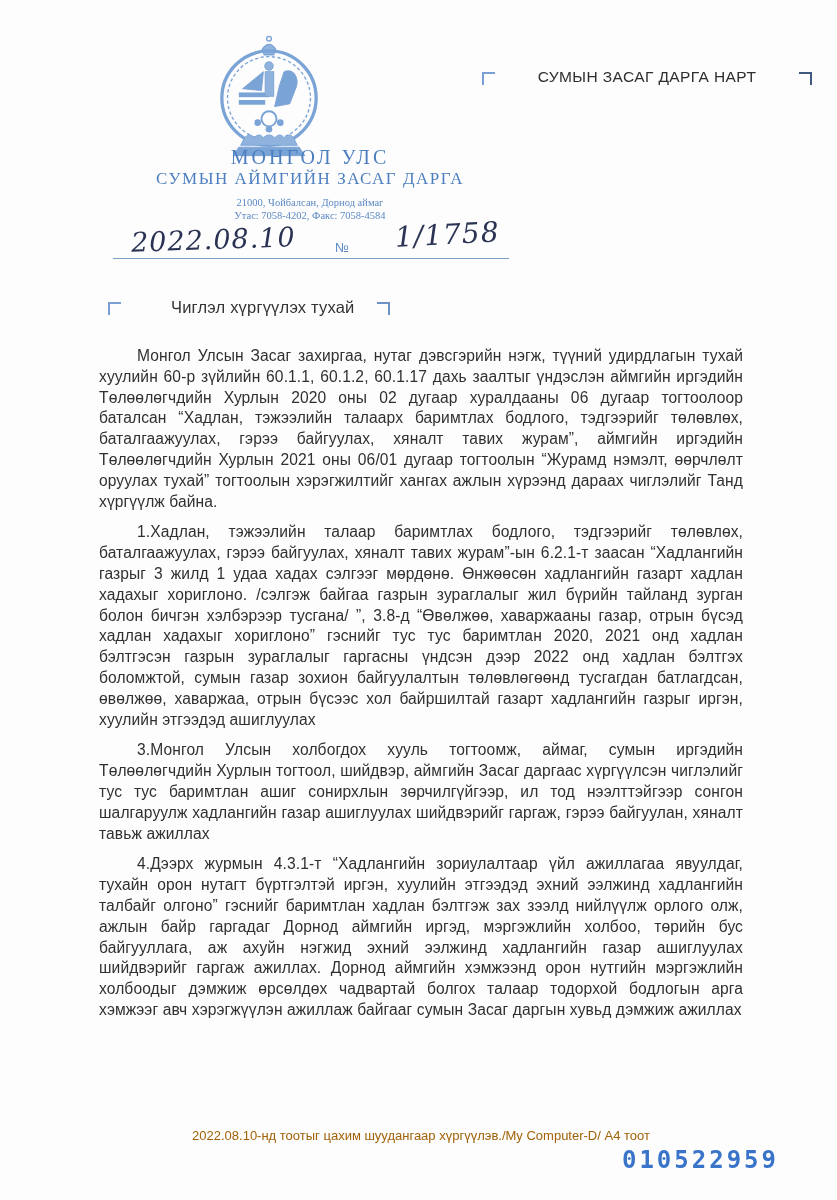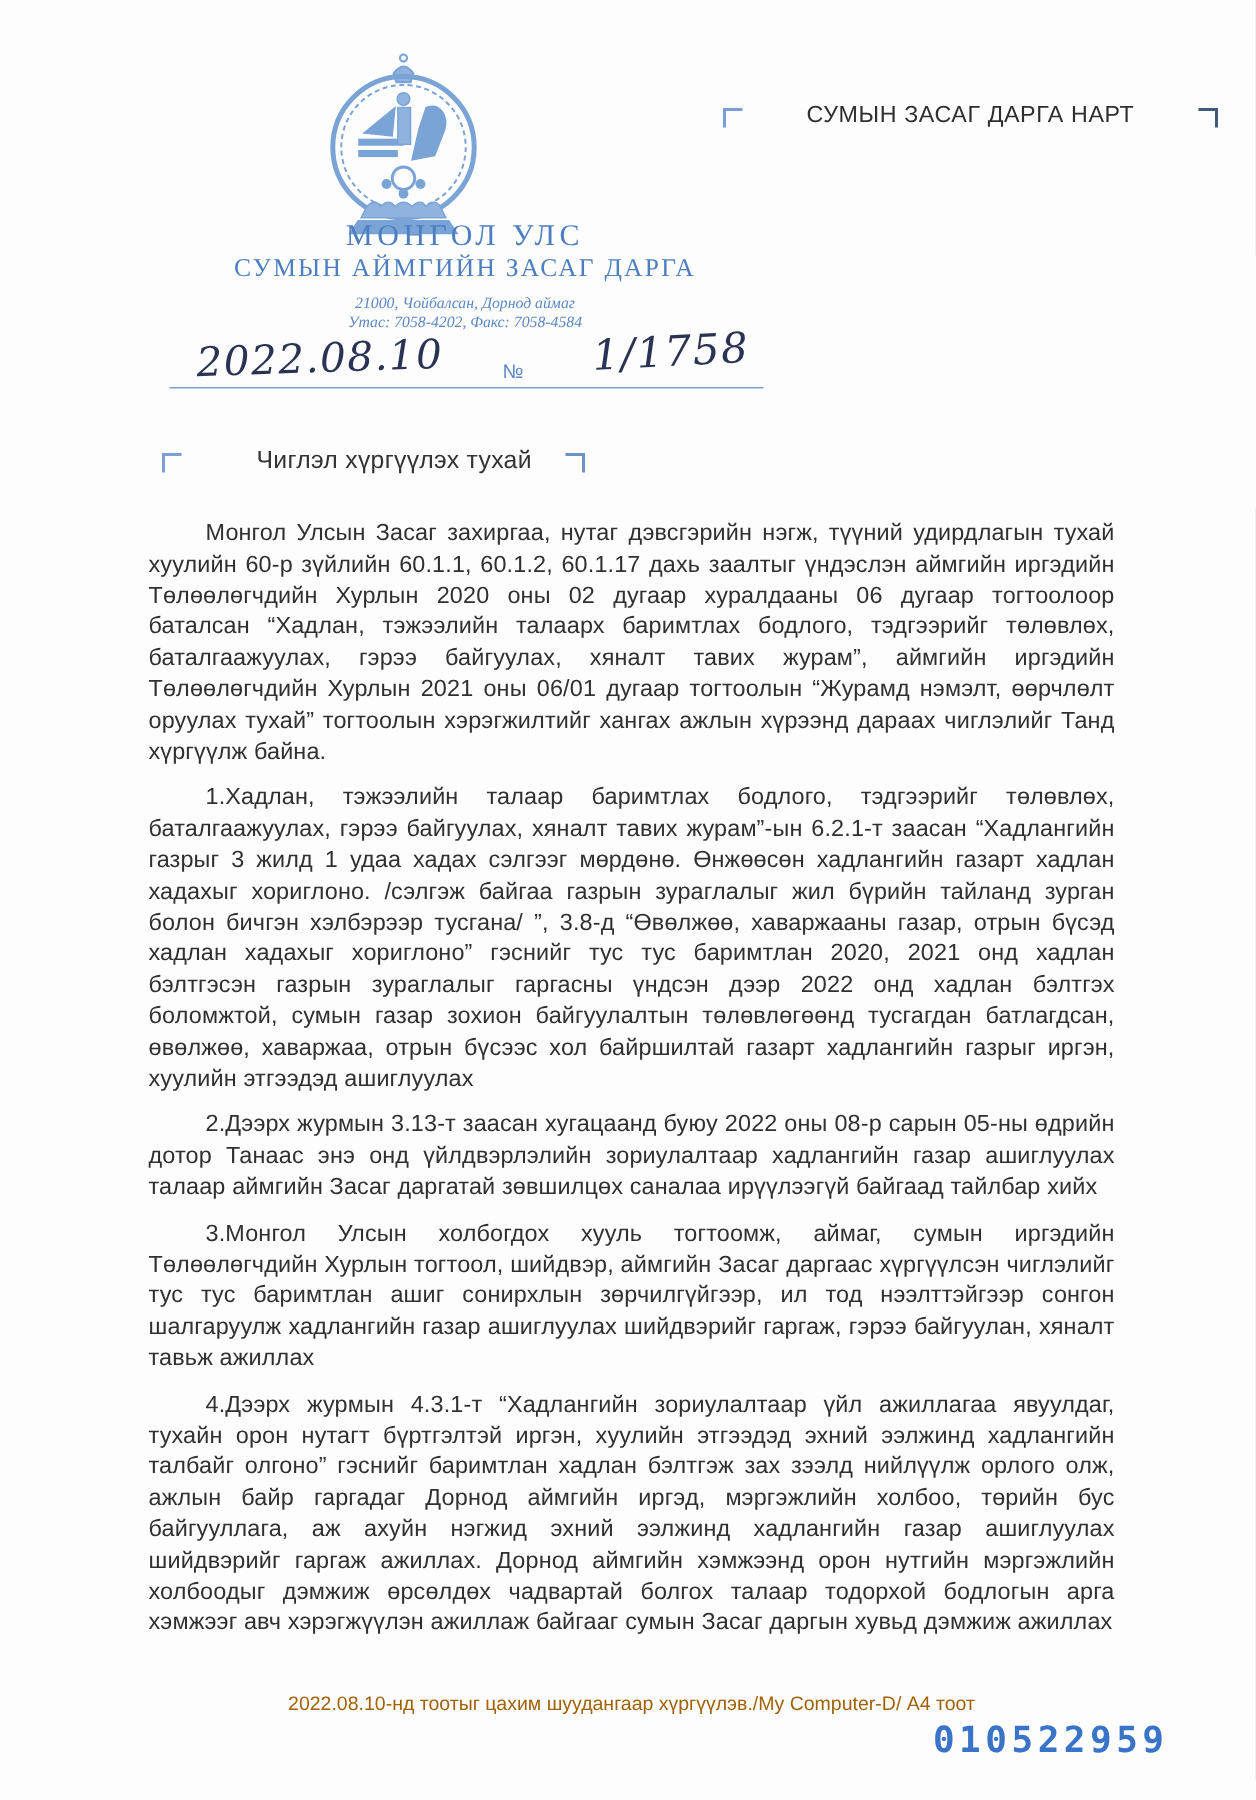--- a/index.html
+++ b/index.html
@@ -21,7 +21,7 @@
   }
   .lh-addr{
     font-family:"Liberation Serif",serif;font-size:10.5px;color:#5b88c4;
-    line-height:13px;margin-top:6px;font-style:italic;
+    line-height:13px;margin-top:6px;
   }
   
   .recipient-row{

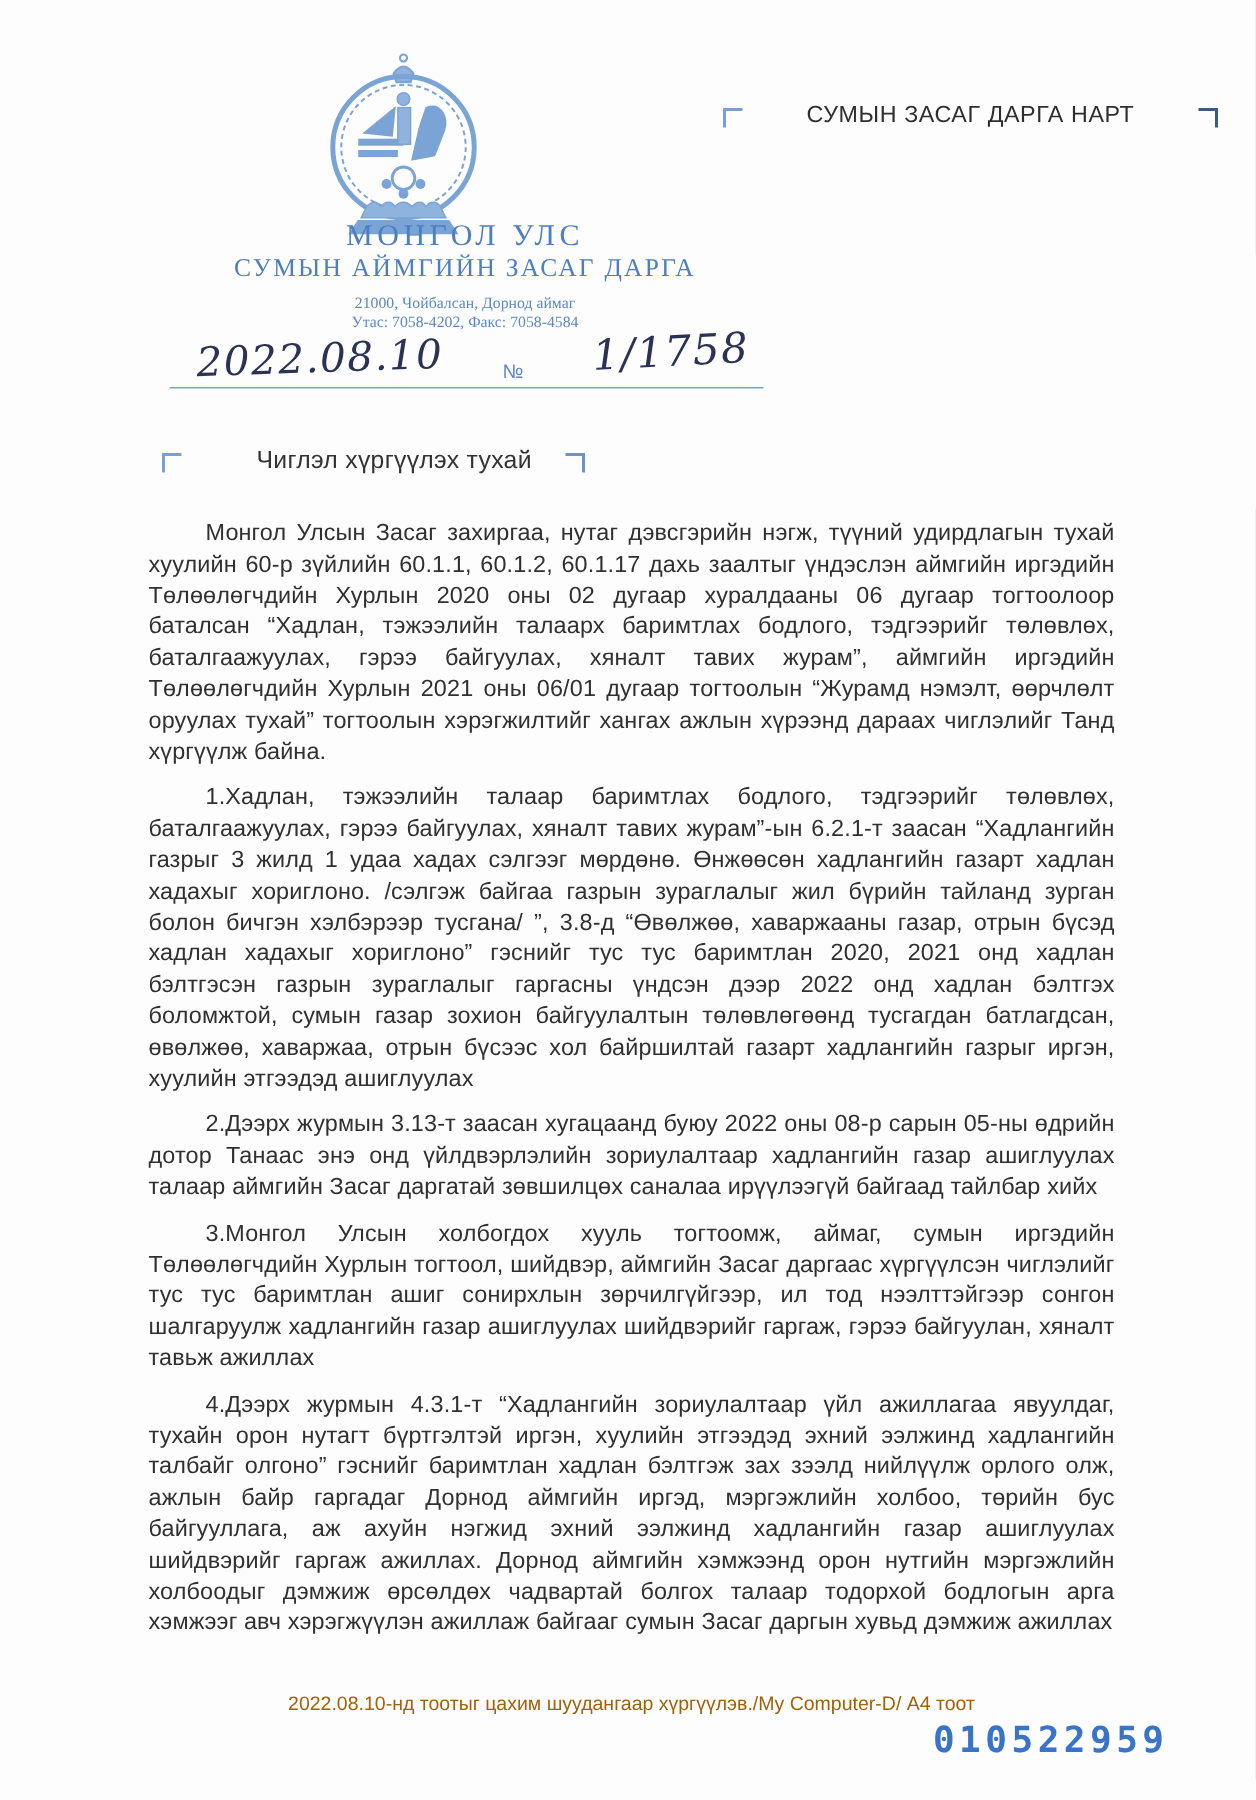--- a/index.html
+++ b/index.html
@@ -147,7 +147,6 @@
   <div class="body-text">
     <p>Монгол Улсын Засаг захиргаа, нутаг дэвсгэрийн нэгж, түүний удирдлагын тухай хуулийн 60-р зүйлийн 60.1.1, 60.1.2, 60.1.17 дахь заалтыг үндэслэн аймгийн иргэдийн Төлөөлөгчдийн Хурлын 2020 оны 02 дугаар хуралдааны 06 дугаар тогтоолоор баталсан “Хадлан, тэжээлийн талаарх баримтлах бодлого, тэдгээрийг төлөвлөх, баталгаажуулах, гэрээ байгуулах, хяналт тавих журам”, аймгийн иргэдийн Төлөөлөгчдийн Хурлын 2021 оны 06/01 дугаар тогтоолын “Журамд нэмэлт, өөрчлөлт оруулах тухай” тогтоолын хэрэгжилтийг хангах ажлын хүрээнд дараах чиглэлийг Танд хүргүүлж байна.</p>
     <p>1.Хадлан, тэжээлийн талаар баримтлах бодлого, тэдгээрийг төлөвлөх, баталгаажуулах, гэрээ байгуулах, хяналт тавих журам”-ын 6.2.1-т заасан “Хадлангийн газрыг 3 жилд 1 удаа хадах сэлгээг мөрдөнө. Өнжөөсөн хадлангийн газарт хадлан хадахыг хориглоно. /сэлгэж байгаа газрын зураглалыг жил бүрийн тайланд зурган болон бичгэн хэлбэрээр тусгана/ ”, 3.8-д “Өвөлжөө, хаваржааны газар, отрын бүсэд хадлан хадахыг хориглоно” гэснийг тус тус баримтлан 2020, 2021 онд хадлан бэлтгэсэн газрын зураглалыг гаргасны үндсэн дээр 2022 онд хадлан бэлтгэх боломжтой, сумын газар зохион байгуулалтын төлөвлөгөөнд тусгагдан батлагдсан, өвөлжөө, хаваржаа, отрын бүсээс хол байршилтай газарт хадлангийн газрыг иргэн, хуулийн этгээдэд ашиглуулах</p>
-    <p>2.Дээрх журмын 3.13-т заасан хугацаанд буюу 2022 оны 08-р сарын 05-ны өдрийн дотор Танаас энэ онд үйлдвэрлэлийн зориулалтаар хадлангийн газар ашиглуулах талаар аймгийн Засаг даргатай зөвшилцөх саналаа ирүүлээгүй байгаад тайлбар хийх</p>
     <p>3.Монгол Улсын холбогдох хууль тогтоомж, аймаг, сумын иргэдийн Төлөөлөгчдийн Хурлын тогтоол, шийдвэр, аймгийн Засаг даргаас хүргүүлсэн чиглэлийг тус тус баримтлан ашиг сонирхлын зөрчилгүйгээр, ил тод нээлттэйгээр сонгон шалгаруулж хадлангийн газар ашиглуулах шийдвэрийг гаргаж, гэрээ байгуулан, хяналт тавьж ажиллах</p>
     <p>4.Дээрх журмын 4.3.1-т “Хадлангийн зориулалтаар үйл ажиллагаа явуулдаг, тухайн орон нутагт бүртгэлтэй иргэн, хуулийн этгээдэд эхний ээлжинд хадлангийн талбайг олгоно” гэснийг баримтлан хадлан бэлтгэж зах зээлд нийлүүлж орлого олж, ажлын байр гаргадаг Дорнод аймгийн иргэд, мэргэжлийн холбоо, төрийн бус байгууллага, аж ахуйн нэгжид эхний ээлжинд хадлангийн газар ашиглуулах шийдвэрийг гаргаж ажиллах. Дорнод аймгийн хэмжээнд орон нутгийн мэргэжлийн холбоодыг дэмжиж өрсөлдөх чадвартай болгох талаар тодорхой бодлогын арга хэмжээг авч хэрэгжүүлэн ажиллаж байгааг сумын Засаг даргын хувьд дэмжиж ажиллах</p>
   </div>

